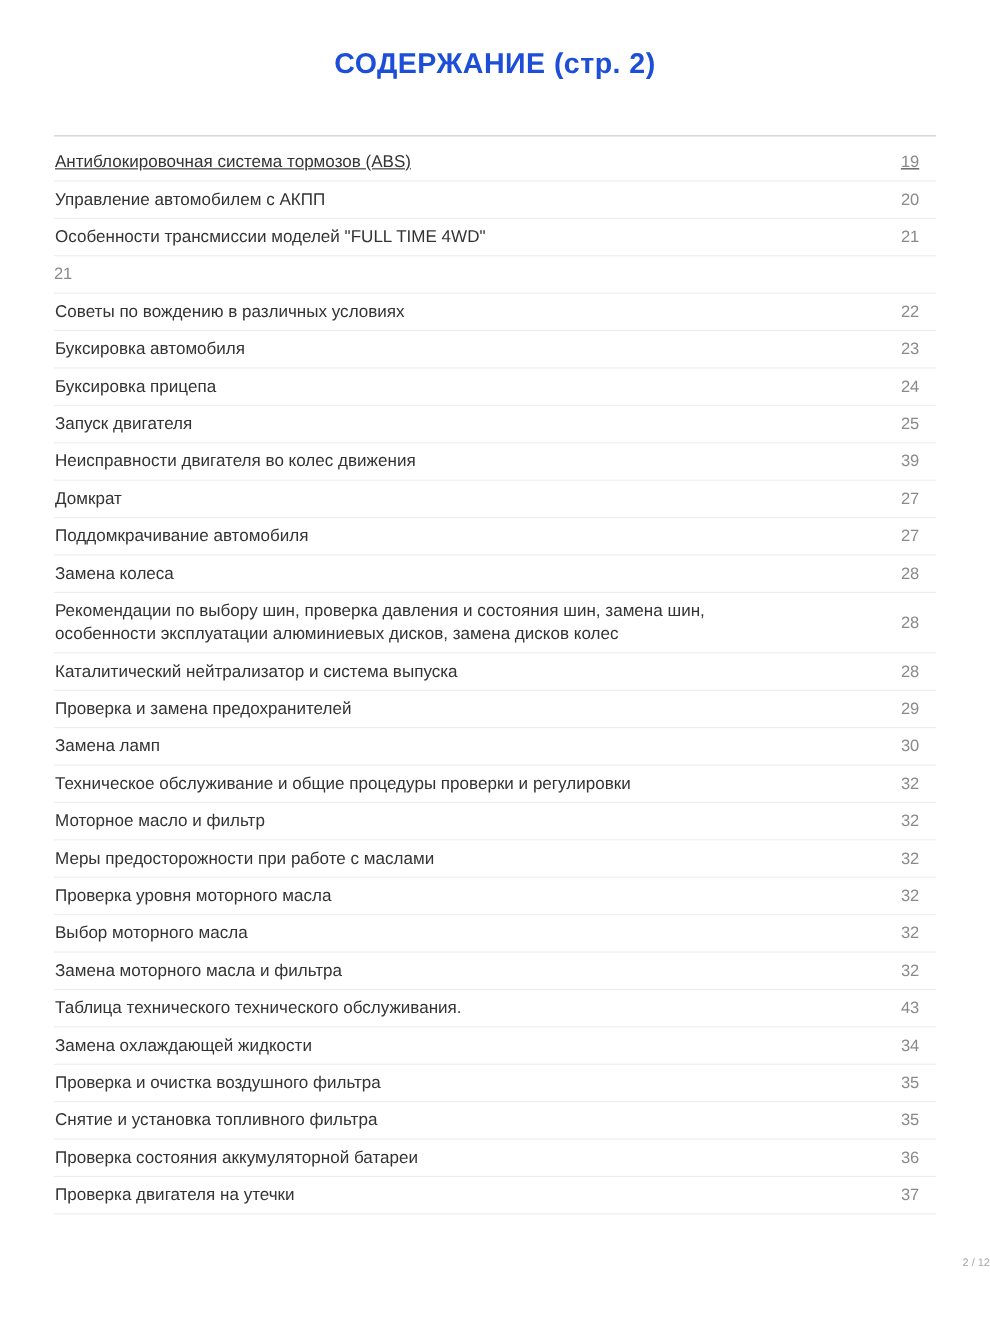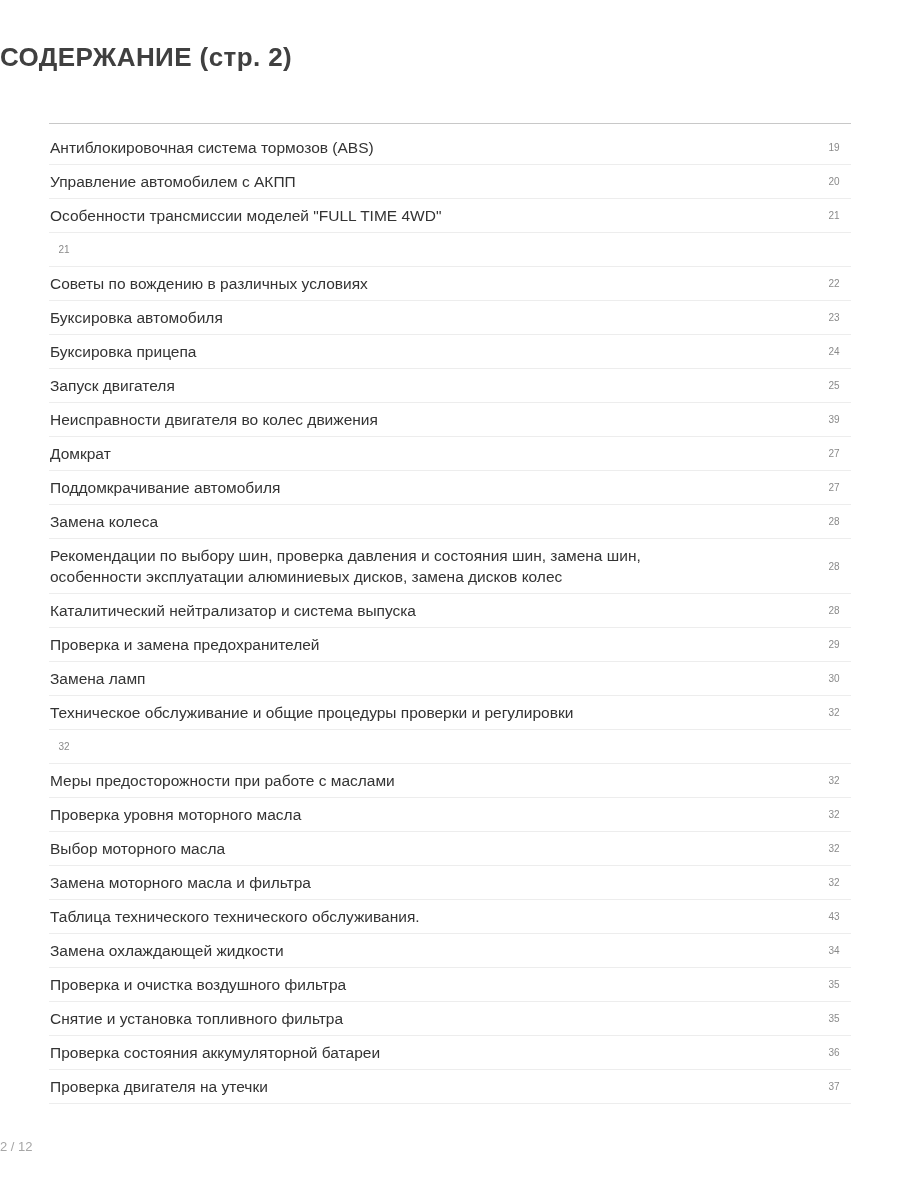--- a/index.html
+++ b/index.html
@@ -23,9 +23,10 @@
     flex-direction: column;
   }
   .doc-title {
+    text-align: center;
     font-size: 26px;
     font-weight: bold;
-    color: #404040;
+    color: #1d4ed8;
     letter-spacing: 0.4px;
     margin-top: 40px;
     margin-bottom: 0;

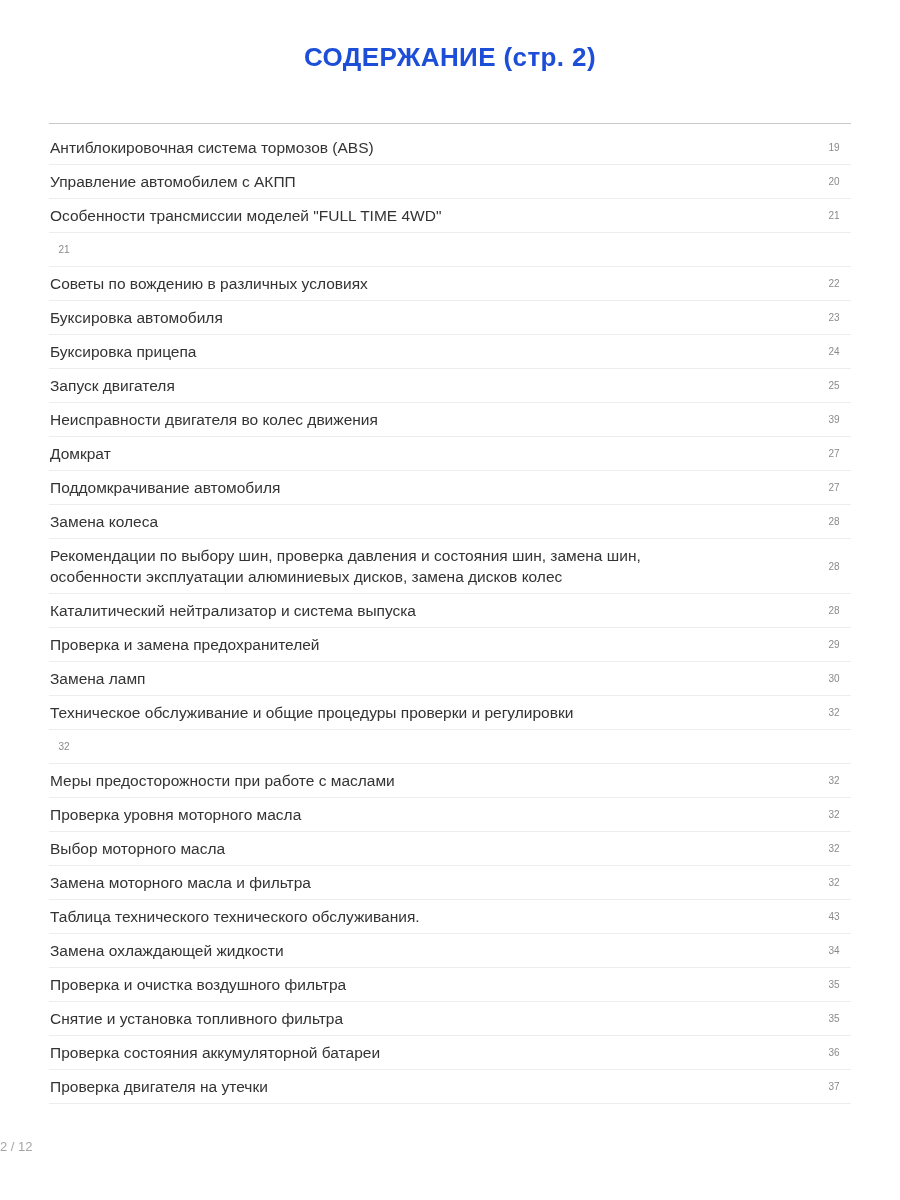--- a/index.html
+++ b/index.html
@@ -55,6 +55,7 @@
   }
   .toc-row:first-child {
     padding-top: 7px;
+    text-decoration: underline;
   }
   .toc-label {
     font-size: 15.5px;

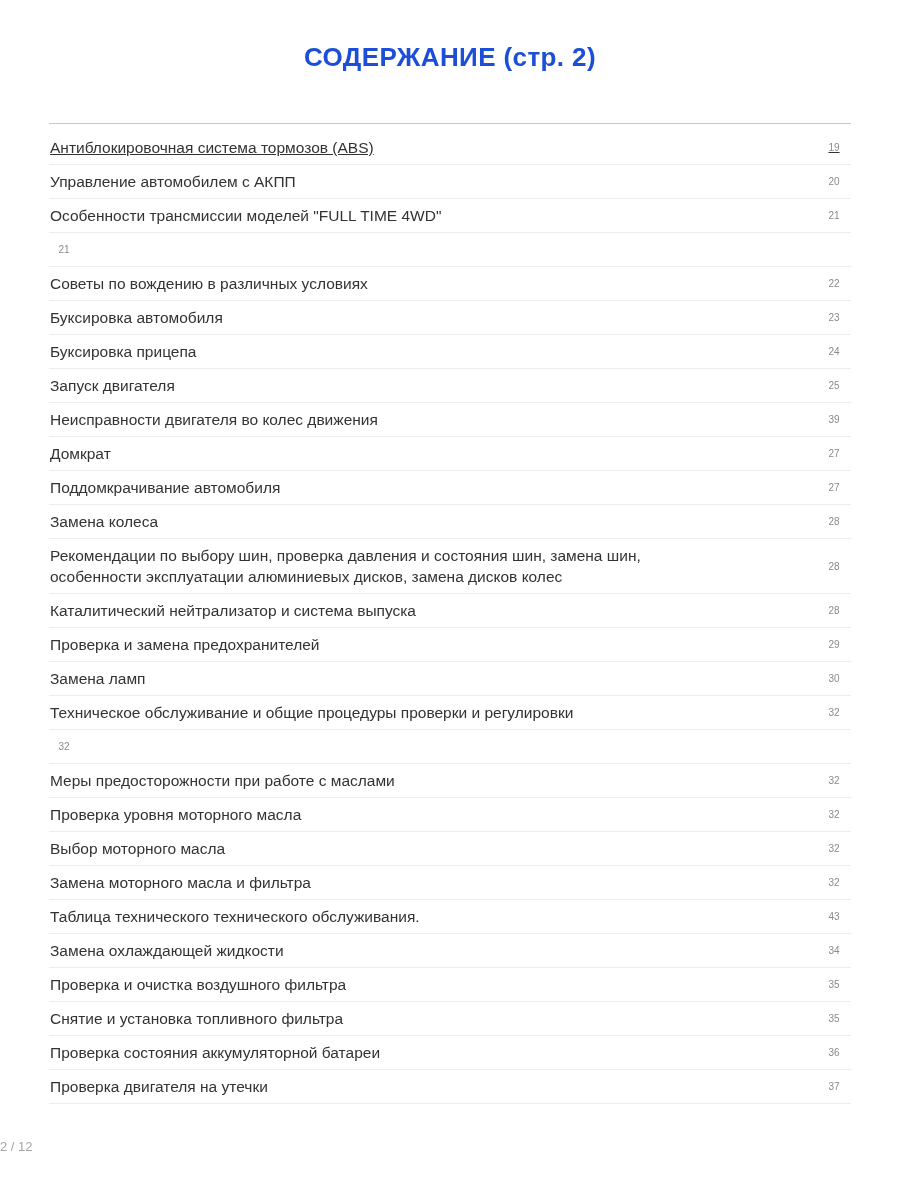--- a/index.html
+++ b/index.html
@@ -66,11 +66,11 @@
     white-space: pre-line;
   }
   .toc-page {
-    font-size: 10px;
+    font-size: 15px;
     color: #8a8a8a;
     line-height: 21px;
     min-width: 30px;
-    text-align: center;
+    text-align: left;
     padding-right: 2px;
     flex-shrink: 0;
   }

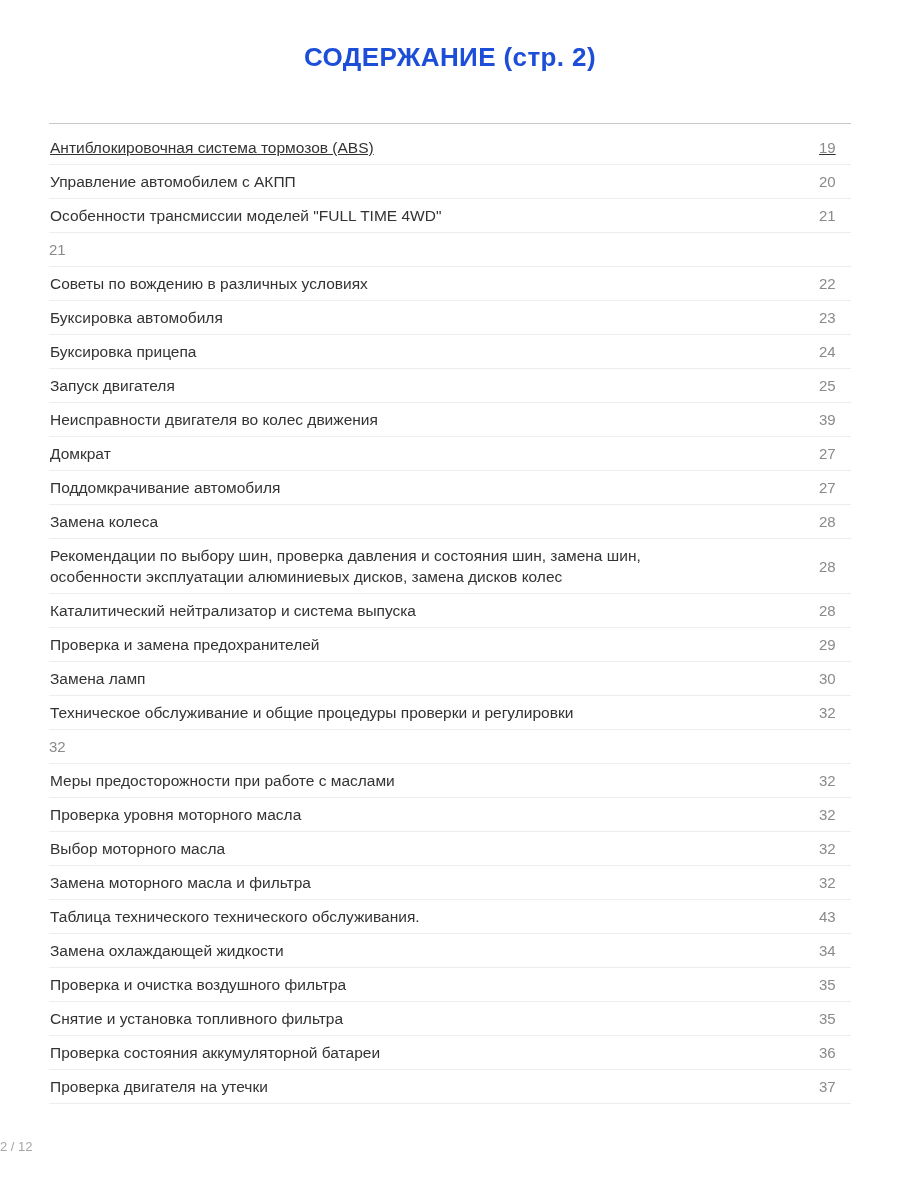--- a/index.html
+++ b/index.html
@@ -163,6 +163,7 @@
         <span class="toc-page">32</span>
       </div>
       <div class="toc-row">
+        <span class="toc-label">Моторное масло и фильтр</span>
         <span class="toc-page">32</span>
       </div>
       <div class="toc-row">

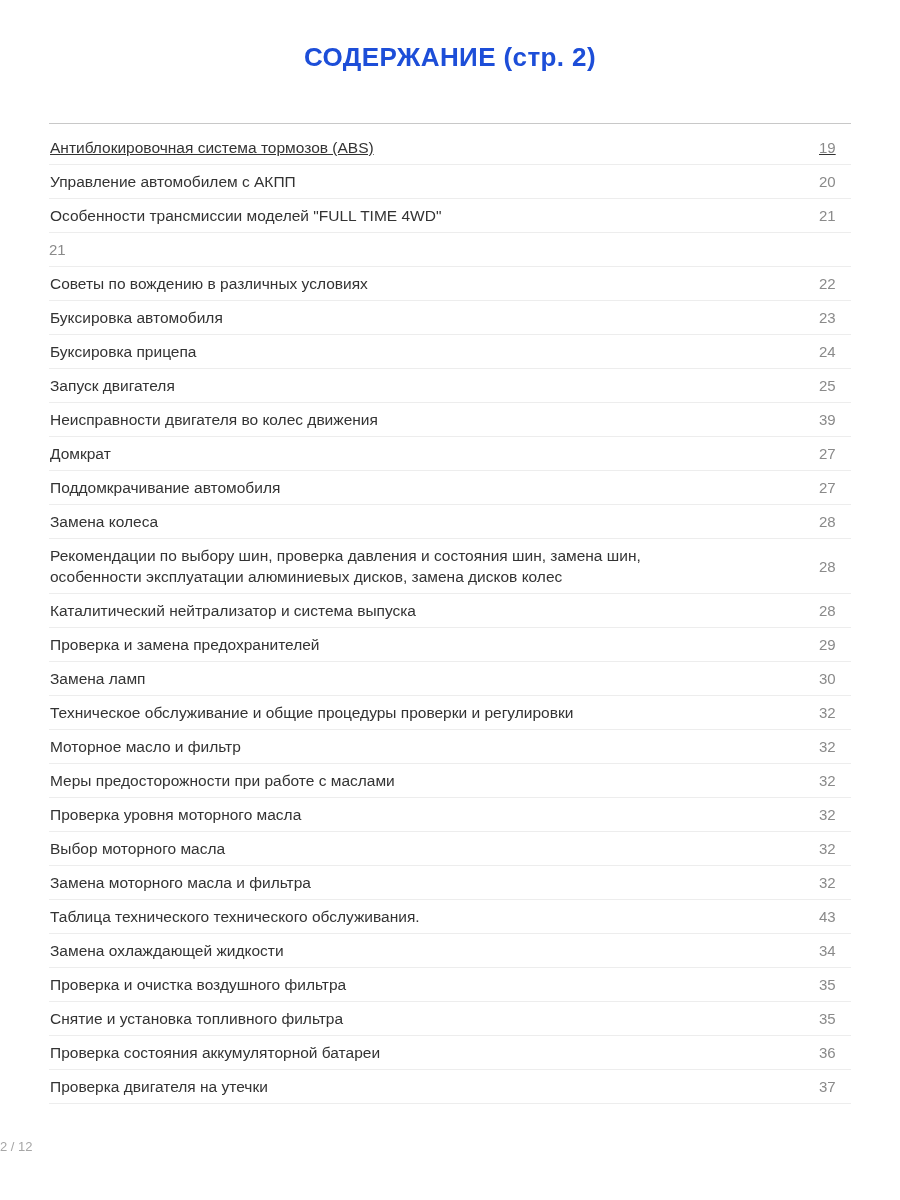--- a/index.html
+++ b/index.html
@@ -79,8 +79,8 @@
     left: 0;
     right: 0;
     bottom: 46px;
-    text-align: left;
-    font-size: 13px;
+    text-align: right;
+    font-size: 10px;
     color: #a6a6a6;
   }
 </style>

